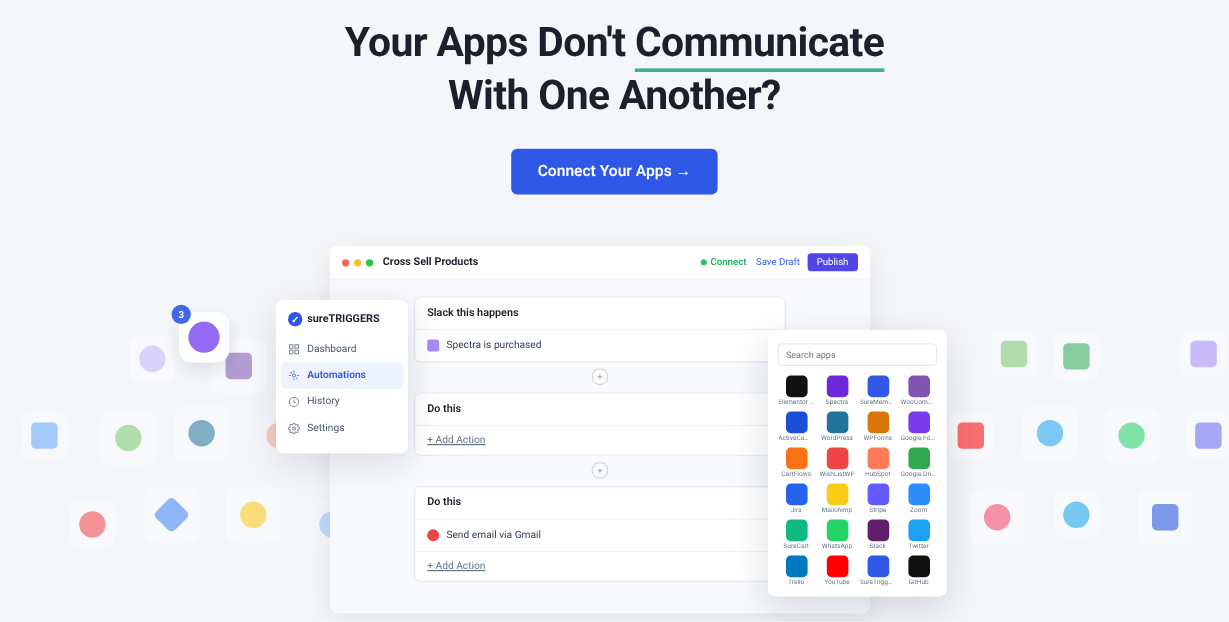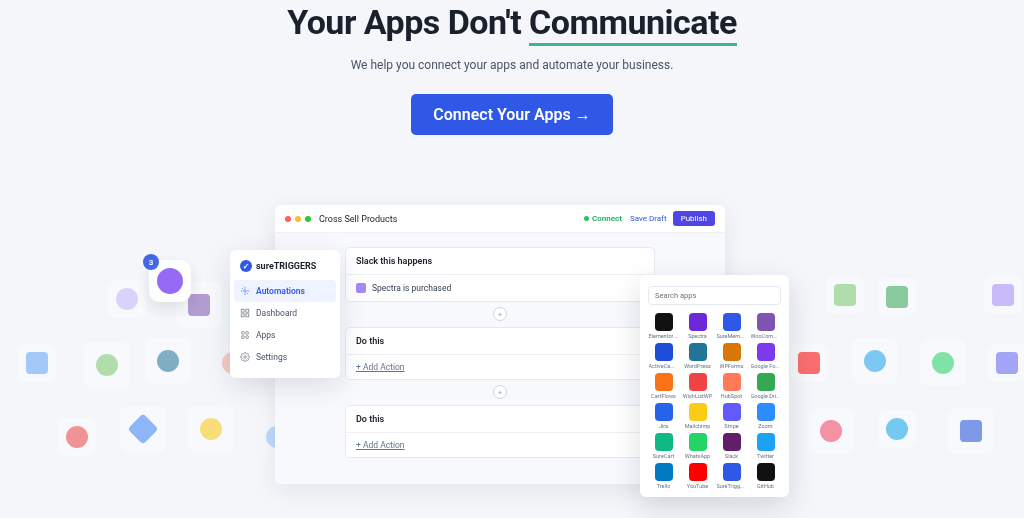--- a/index.html
+++ b/index.html
@@ -5,7 +5,7 @@
 * { margin: 0; padding: 0; box-sizing: border-box; font-family: -apple-system, BlinkMacSystemFont, "Segoe UI", Roboto, Helvetica, Arial, sans-serif; }
 body { background: #f4f6fa; width: 1024px; height: 518px; overflow: hidden; position: relative; }
 
-.hero { text-align: center; position: relative; z-index: 2; }
+.hero { text-align: center; position: relative; z-index: 2; margin-top: 14px; }
 .headline { font-size: 34px; font-weight: 700; color: #1a202c; line-height: 1.3; letter-spacing: -0.5px; }
 .headline .underline { border-bottom: 3px solid #3fb28f; padding-bottom: 1px; }
 .subhead { margin-top: 14px; font-size: 12px; color: #4a5568; }

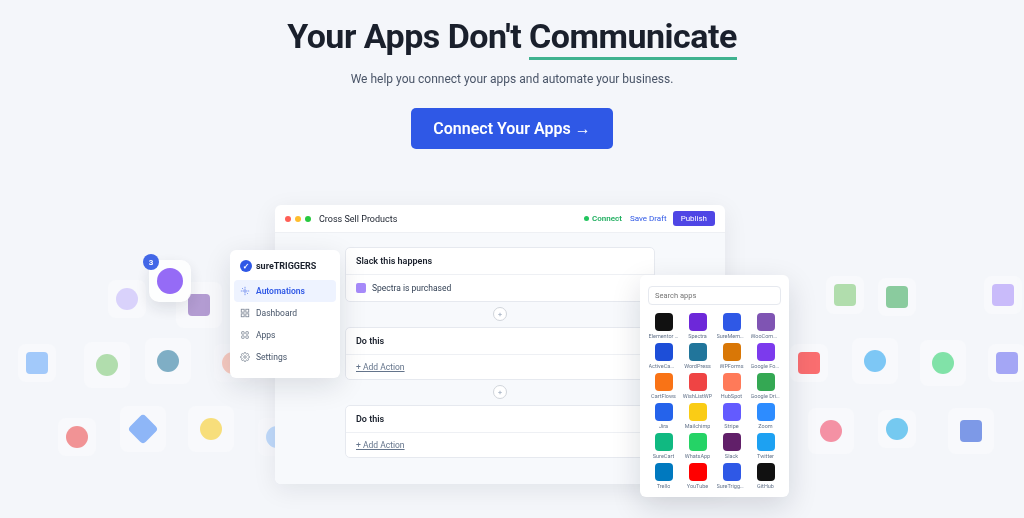--- a/index.html
+++ b/index.html
@@ -61,6 +61,7 @@
 <div class="hero">
   <h1 class="headline">
     <span>Your Apps Don't </span><span class="underline">Communicate</span><br>
+    <span>With One Another?</span>
   </h1>
   <p class="subhead">We help you connect your apps and automate your business.</p>
   <button class="cta">

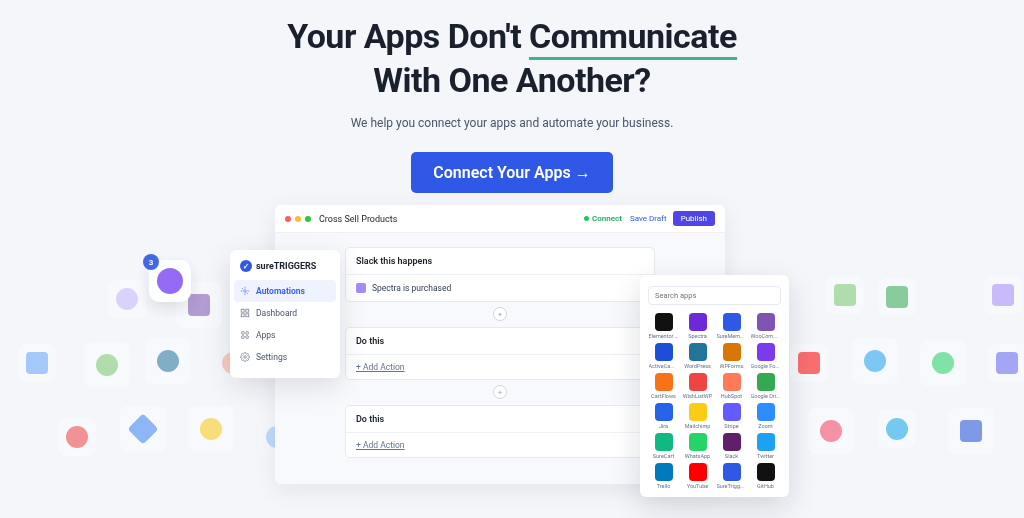--- a/index.html
+++ b/index.html
@@ -63,7 +63,6 @@
     <span>Your Apps Don't </span><span class="underline">Communicate</span><br>
     <span>With One Another?</span>
   </h1>
-  <p class="subhead">We help you connect your apps and automate your business.</p>
   <button class="cta">
       <span>Connect Your Apps →</span>
     </button>

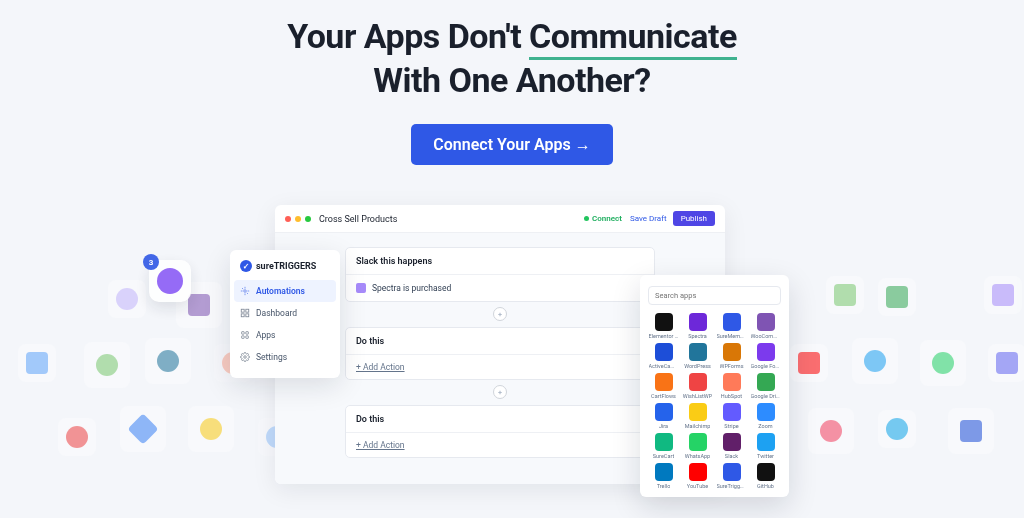--- a/index.html
+++ b/index.html
@@ -9,7 +9,7 @@
 .headline { font-size: 34px; font-weight: 700; color: #1a202c; line-height: 1.3; letter-spacing: -0.5px; }
 .headline .underline { border-bottom: 3px solid #3fb28f; padding-bottom: 1px; }
 .subhead { margin-top: 14px; font-size: 12px; color: #4a5568; }
-.cta { display: inline-flex; align-items: center; gap: 6px; margin-top: 22px; background: #2f58e6; color: #fff; border: none; font-weight: 600; font-size: 16px; padding: 11px 22px; border-radius: 5px; cursor: pointer; }
+.cta { display: inline-flex; align-items: center; gap: 6px; margin-top: 22px; background: #2f58e6; color: #fff; border: none; font-weight: 600; font-size: 13px; padding: 11px 22px; border-radius: 5px; cursor: pointer; }
 .bg-icons { position: absolute; inset: 0; pointer-events: none; }
 .bg-icon { position: absolute; width: 38px; height: 38px; border-radius: 8px; background: rgba(255,255,255,0.6); display: flex; align-items: center; justify-content: center; opacity: 0.55; }
 .bg-icon.big { width: 46px; height: 46px; }

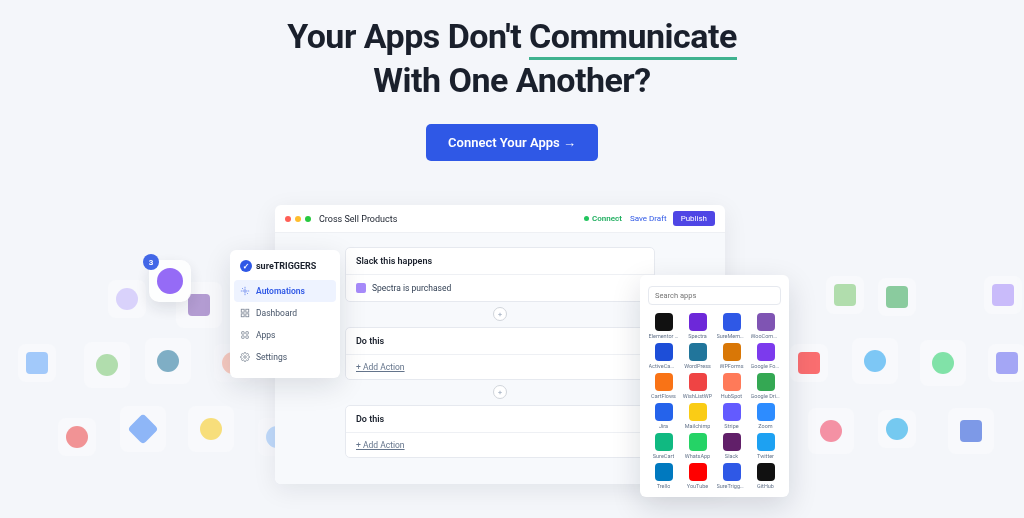--- a/index.html
+++ b/index.html
@@ -20,7 +20,7 @@
 .dots { display: flex; gap: 4px; margin-right: 8px; }
 .dots span { width: 6px; height: 6px; border-radius: 50%; }
 .dots .r { background: #ff5f56; } .dots .y { background: #ffbd2e; } .dots .g { background: #27c93f; }
-.builder-title { font-size: 9px; font-weight: 400; color: #1a202c; flex: 1; }
+.builder-title { font-size: 9px; font-weight: 700; color: #1a202c; flex: 1; }
 .status-pill { font-size: 8px; color: #1fae5f; font-weight: 600; display: flex; align-items: center; gap: 3px; margin-right: 8px; }
 .status-pill::before { content: ""; width: 5px; height: 5px; border-radius: 50%; background: #22c55e; }
 .save-draft { font-size: 8px; color: #2f58e6; margin-right: 6px; cursor: pointer; }

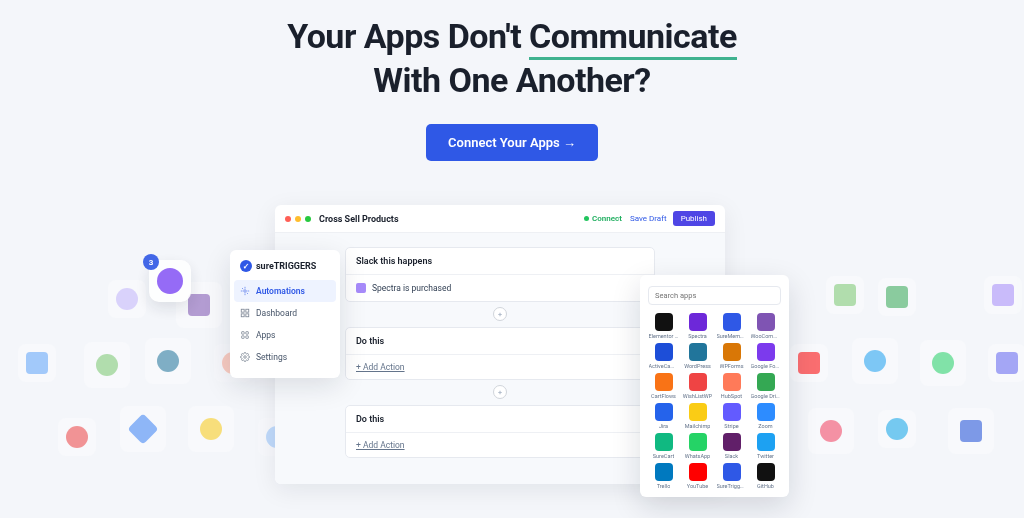--- a/index.html
+++ b/index.html
@@ -177,13 +177,6 @@
     <span class="logo">✓</span>
       <span>sureTRIGGERS</span>
   </div>
-  <div class="nav-item active">
-    <svg class="nav-icon" viewBox="0 0 24 24" fill="none" stroke="currentColor" stroke-width="2">
-        <circle cx="12" cy="12" r="3"></circle>
-        <path d="M12 2v4M12 18v4M4.9 4.9l2.8 2.8M16.3 16.3l2.8 2.8M2 12h4M18 12h4"></path>
-      </svg>
-    <span>Automations</span>
-  </div>
   <div class="nav-item">
     <svg class="nav-icon" viewBox="0 0 24 24" fill="none" stroke="currentColor" stroke-width="2">
         <rect x="3" y="3" width="7" height="7"></rect>
@@ -193,6 +186,13 @@
       </svg>
     <span>Dashboard</span>
   </div>
+  <div class="nav-item active">
+    <svg class="nav-icon" viewBox="0 0 24 24" fill="none" stroke="currentColor" stroke-width="2">
+        <circle cx="12" cy="12" r="3"></circle>
+        <path d="M12 2v4M12 18v4M4.9 4.9l2.8 2.8M16.3 16.3l2.8 2.8M2 12h4M18 12h4"></path>
+      </svg>
+    <span>Automations</span>
+  </div>
   <div class="nav-item">
     <svg class="nav-icon" viewBox="0 0 24 24" fill="none" stroke="currentColor" stroke-width="2">
         <rect x="4" y="4" width="6" height="6" rx="1"></rect>

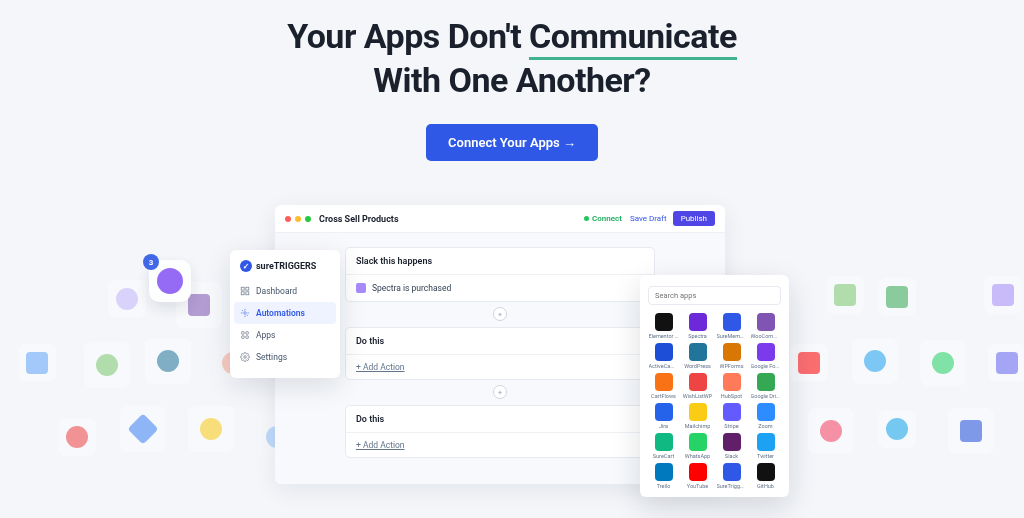--- a/index.html
+++ b/index.html
@@ -195,6 +195,13 @@
   </div>
   <div class="nav-item">
     <svg class="nav-icon" viewBox="0 0 24 24" fill="none" stroke="currentColor" stroke-width="2">
+        <circle cx="12" cy="12" r="9"></circle>
+        <path d="M12 7v5l3 2"></path>
+      </svg>
+    <span>History</span>
+  </div>
+  <div class="nav-item">
+    <svg class="nav-icon" viewBox="0 0 24 24" fill="none" stroke="currentColor" stroke-width="2">
         <rect x="4" y="4" width="6" height="6" rx="1"></rect>
         <rect x="14" y="4" width="6" height="6" rx="1"></rect>
         <rect x="4" y="14" width="6" height="6" rx="1"></rect>

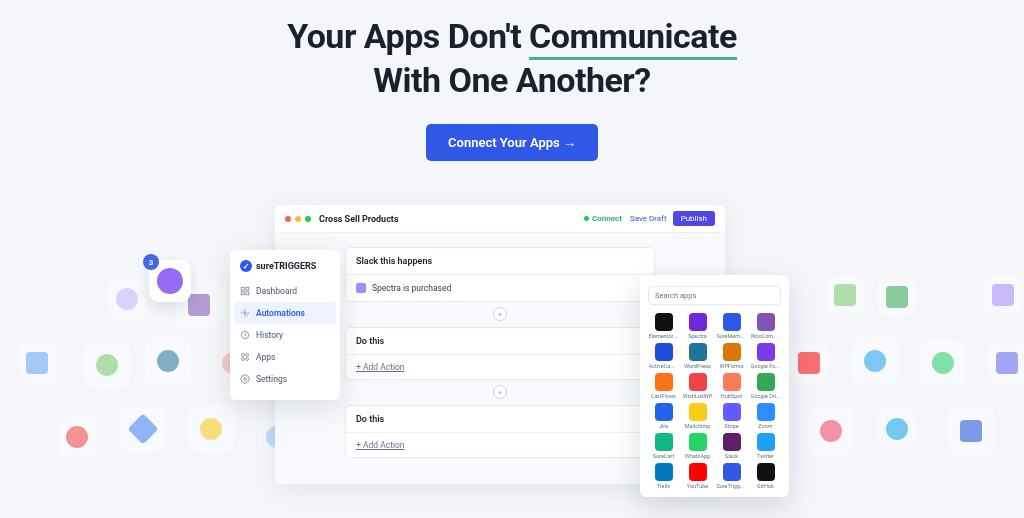--- a/index.html
+++ b/index.html
@@ -202,15 +202,6 @@
   </div>
   <div class="nav-item">
     <svg class="nav-icon" viewBox="0 0 24 24" fill="none" stroke="currentColor" stroke-width="2">
-        <rect x="4" y="4" width="6" height="6" rx="1"></rect>
-        <rect x="14" y="4" width="6" height="6" rx="1"></rect>
-        <rect x="4" y="14" width="6" height="6" rx="1"></rect>
-        <rect x="14" y="14" width="6" height="6" rx="1"></rect>
-      </svg>
-    <span>Apps</span>
-  </div>
-  <div class="nav-item">
-    <svg class="nav-icon" viewBox="0 0 24 24" fill="none" stroke="currentColor" stroke-width="2">
         <circle cx="12" cy="12" r="3"></circle>
         <path d="M19.4 15a1.65 1.65 0 0 0 .33 1.82l.06.06a2 2 0 1 1-2.83 2.83l-.06-.06a1.65 1.65 0 0 0-1.82-.33 1.65 1.65 0 0 0-1 1.51V21a2 2 0 0 1-4 0v-.09a1.65 1.65 0 0 0-1-1.51 1.65 1.65 0 0 0-1.82.33l-.06.06a2 2 0 1 1-2.83-2.83l.06-.06a1.65 1.65 0 0 0 .33-1.82 1.65 1.65 0 0 0-1.51-1H3a2 2 0 0 1 0-4h.09a1.65 1.65 0 0 0 1.51-1 1.65 1.65 0 0 0-.33-1.82l-.06-.06a2 2 0 1 1 2.83-2.83l.06.06a1.65 1.65 0 0 0 1.82.33h0a1.65 1.65 0 0 0 1-1.51V3a2 2 0 0 1 4 0v.09a1.65 1.65 0 0 0 1 1.51h0a1.65 1.65 0 0 0 1.82-.33l.06-.06a2 2 0 1 1 2.83 2.83l-.06.06a1.65 1.65 0 0 0-.33 1.82v0a1.65 1.65 0 0 0 1.51 1H21a2 2 0 0 1 0 4h-.09a1.65 1.65 0 0 0-1.51 1z"></path>
       </svg>

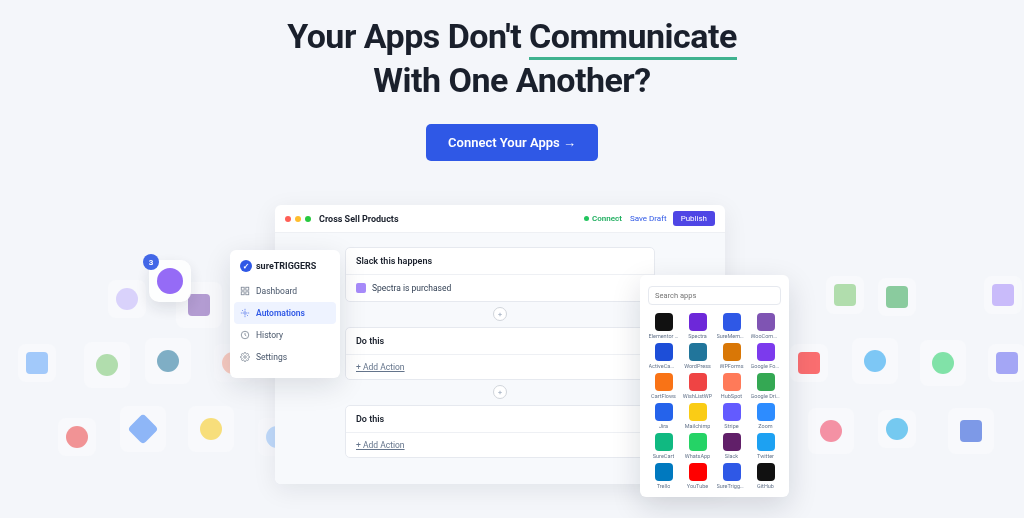--- a/index.html
+++ b/index.html
@@ -167,6 +167,10 @@
     <div class="connector">+</div>
     <div class="step-card">
       <div class="step-head">Do this</div>
+      <div class="step-row">
+          <span class="mini red"></span>
+          <span>Send email via Gmail</span>
+        </div>
       <div class="add-action">+   Add Action</div>
     </div>
   </div>

